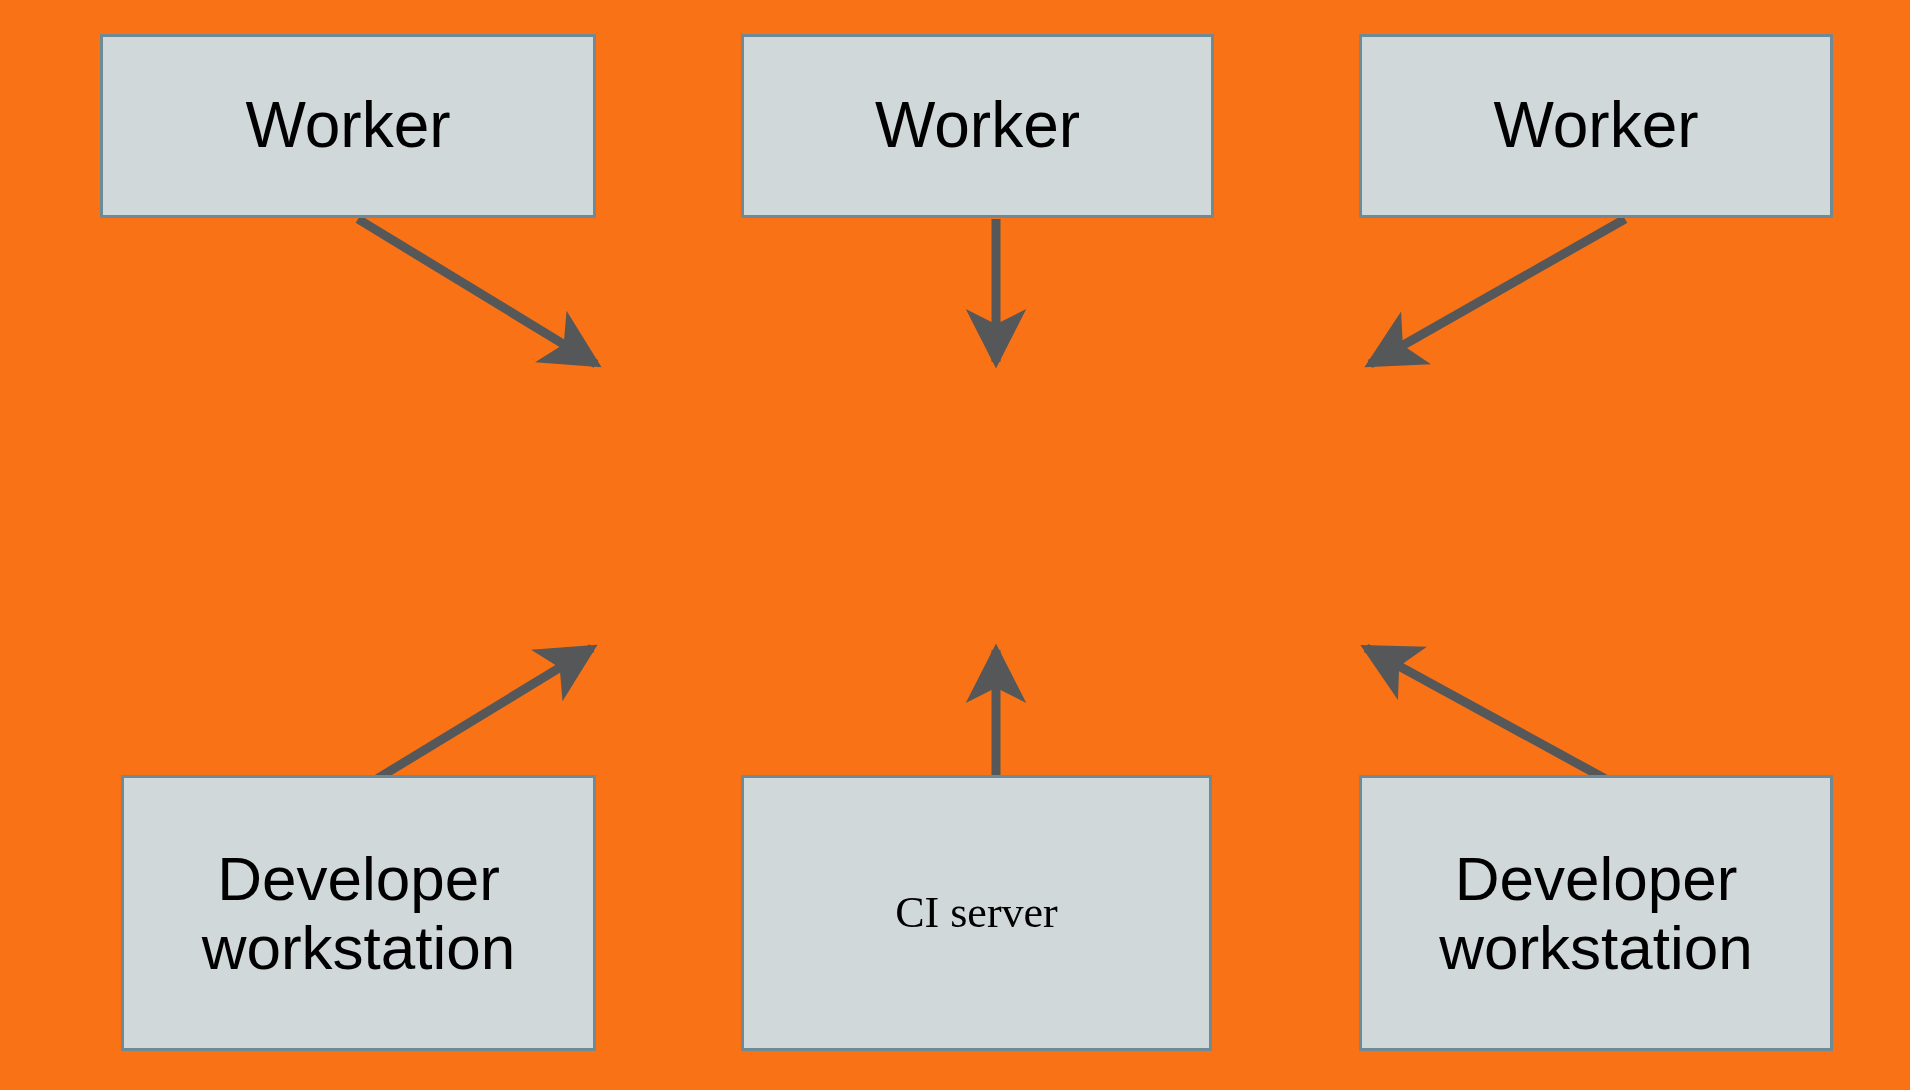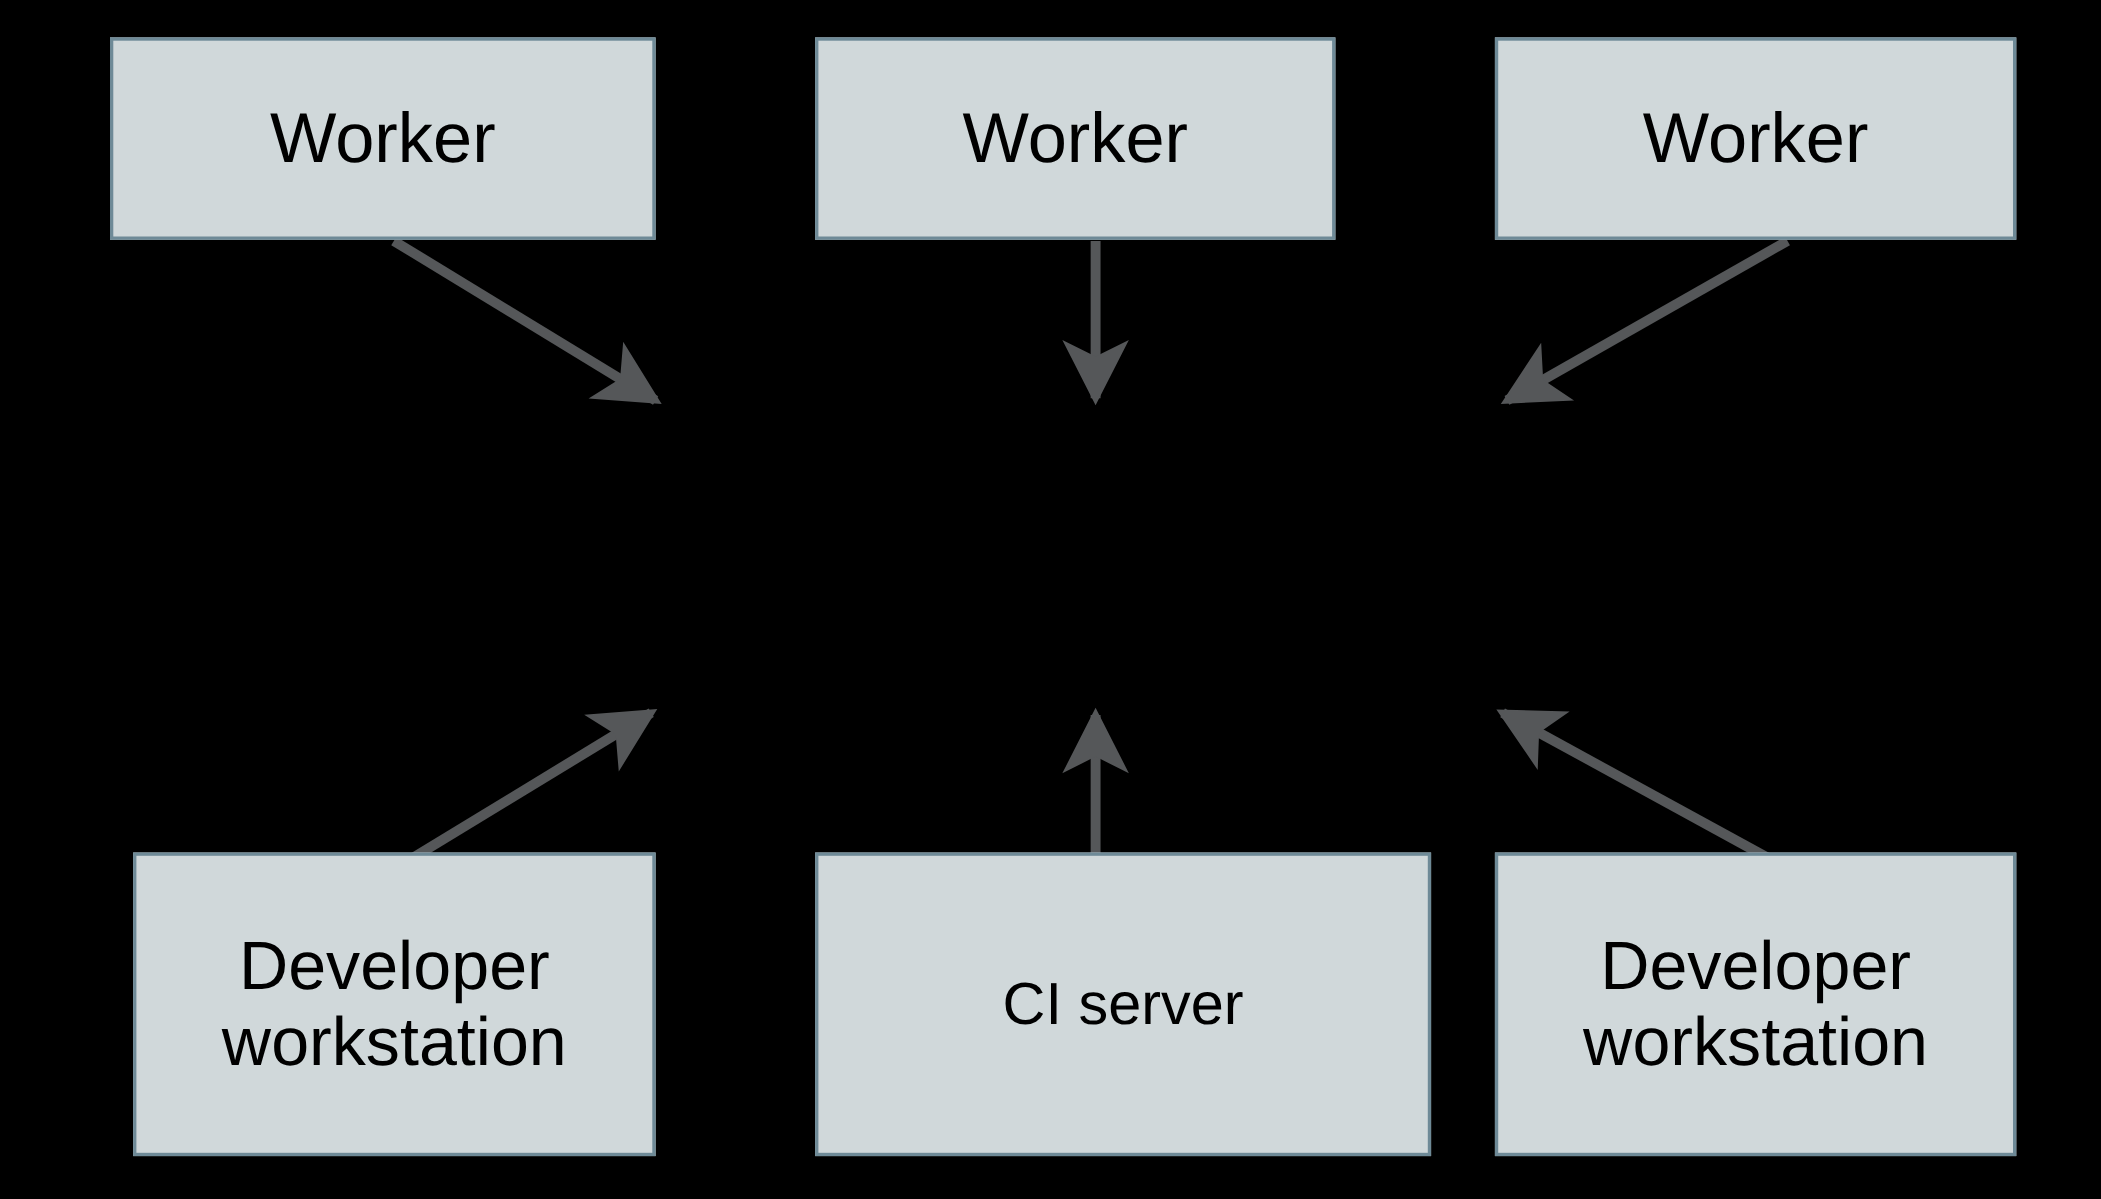--- a/index.html
+++ b/index.html
@@ -15,7 +15,7 @@
     position: relative;
     width: 1910px;
     height: 1090px;
-    background: #000000;
+    background: #f97316;
     overflow: hidden;
   }
   #edges {

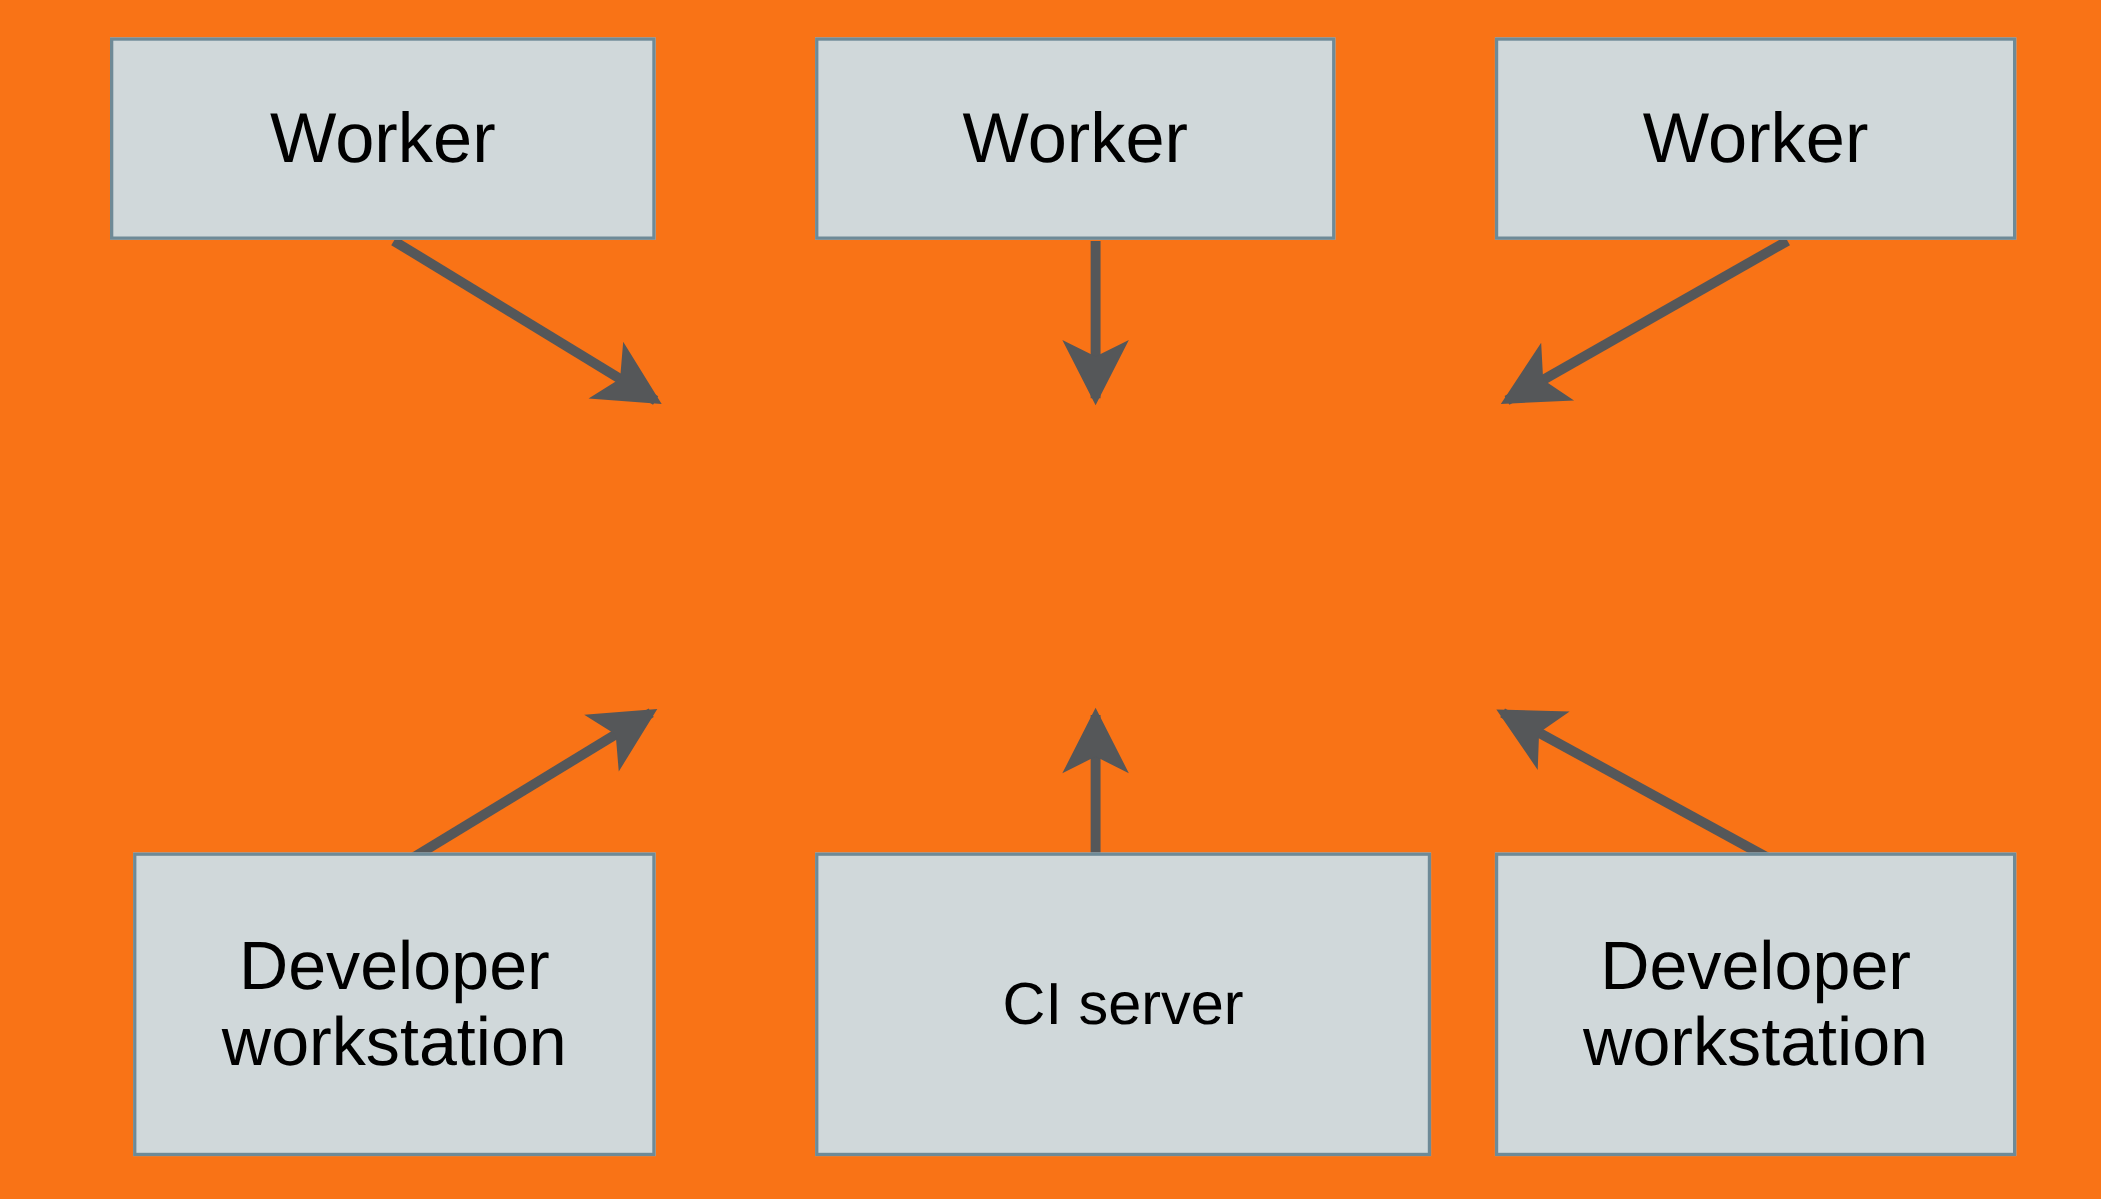--- a/index.html
+++ b/index.html
@@ -51,7 +51,7 @@
   .n-worker3 { left: 1359px; top: 34px;  width: 474px; height: 184px; font-size: 64px; }
   .n-master  { left: 592px;  top: 369px; width: 769px; height: 274px; font-size: 62px; }
   .n-dev1    { left: 121px;  top: 775px; width: 475px; height: 276px; font-size: 62px; }
-  .n-ci      { left: 741px;  top: 775px; width: 560px; height: 276px; font-size: 54px; }
+  .n-ci      { left: 741px;  top: 775px; width: 471px; height: 276px; font-size: 44px; font-family: Liberation Serif, serif; }
   .n-dev2    { left: 1359px; top: 775px; width: 474px; height: 276px; font-size: 62px; }
 </style>
 </head>

